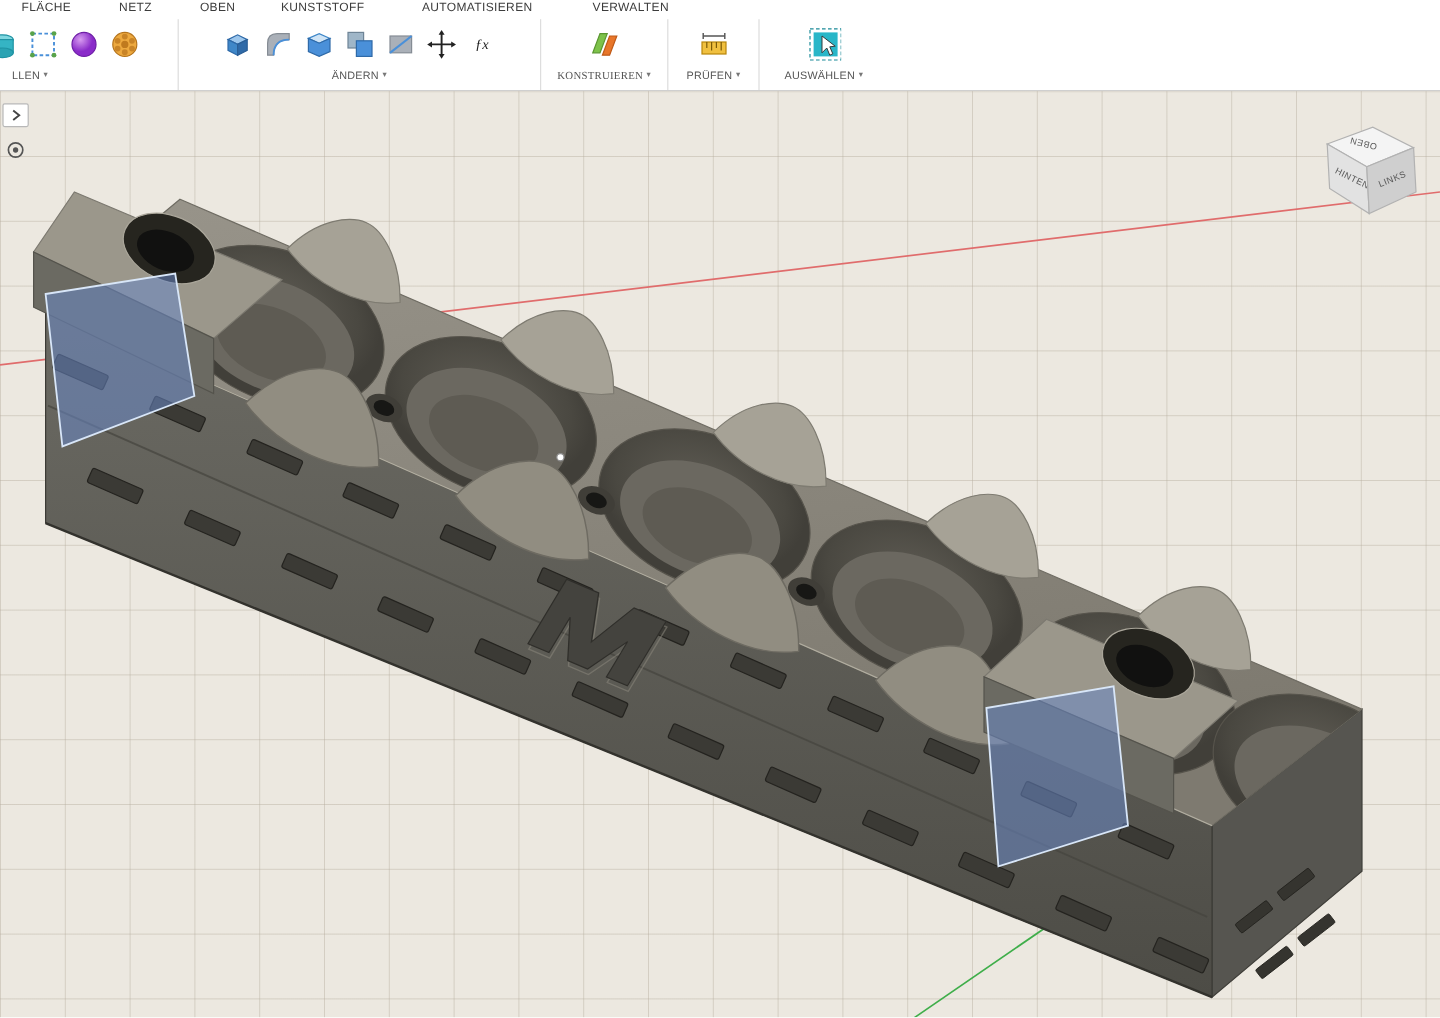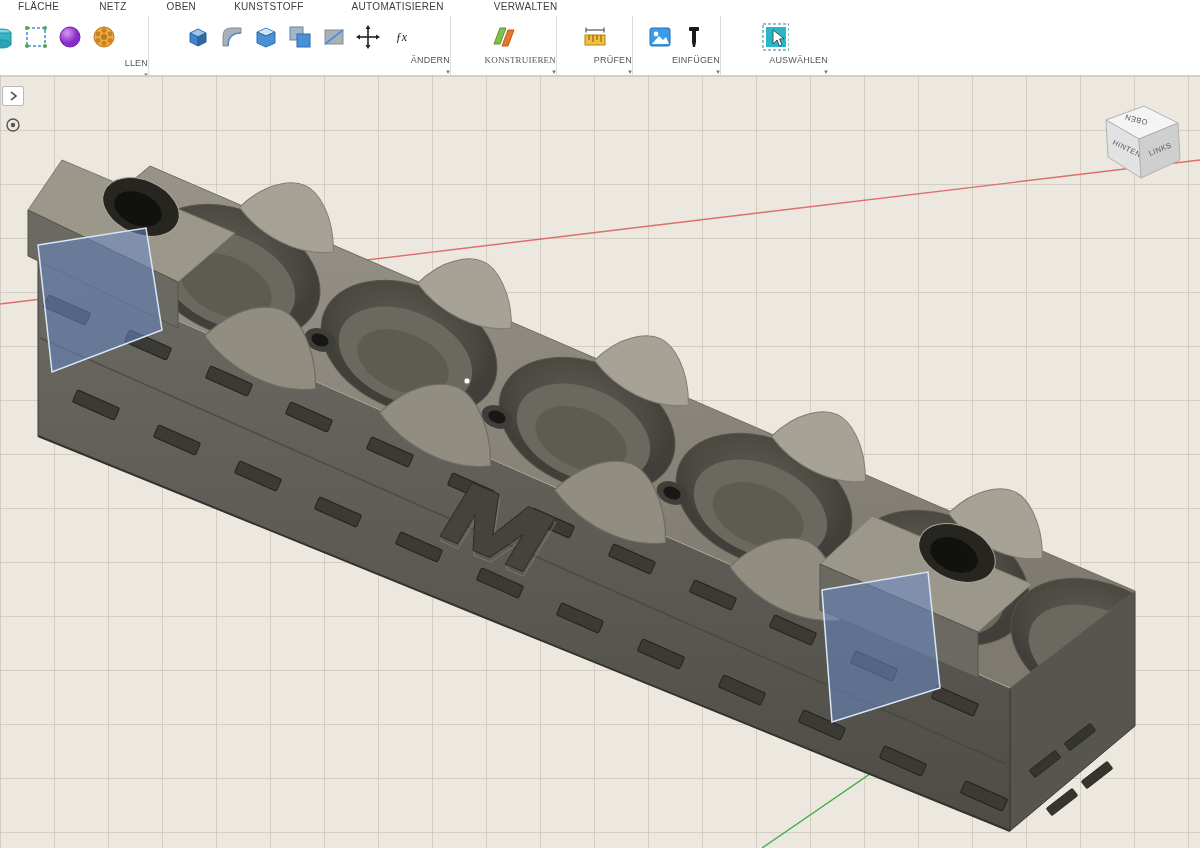--- a/index.html
+++ b/index.html
@@ -21,7 +21,7 @@
   .tgroup { display:flex; flex-direction:column; justify-content:space-between; padding:2px 0 3px 0; position:relative; }
   .tgroup + .tgroup { border-left:1px solid #ddd; }
   .ticons { display:flex; align-items:center; justify-content:center; gap:6px; height:38px; }
-  .tlabel { display:flex; align-items:flex-end; justify-content:center; gap:3px; font-size:9px; color:#555; letter-spacing:.2px; height:14px; white-space:nowrap;flex-direction:column; }
+  .tlabel { display:flex; align-items:flex-start; justify-content:center; gap:3px; font-size:9px; color:#555; letter-spacing:.2px; height:14px; white-space:nowrap; }
   .tlabel .arr { font-size:7px; color:#777; }
   .icon { width:28px; height:28px; display:flex; align-items:center; justify-content:center; cursor:pointer; }
   .g1 { width:148px; overflow:hidden; }

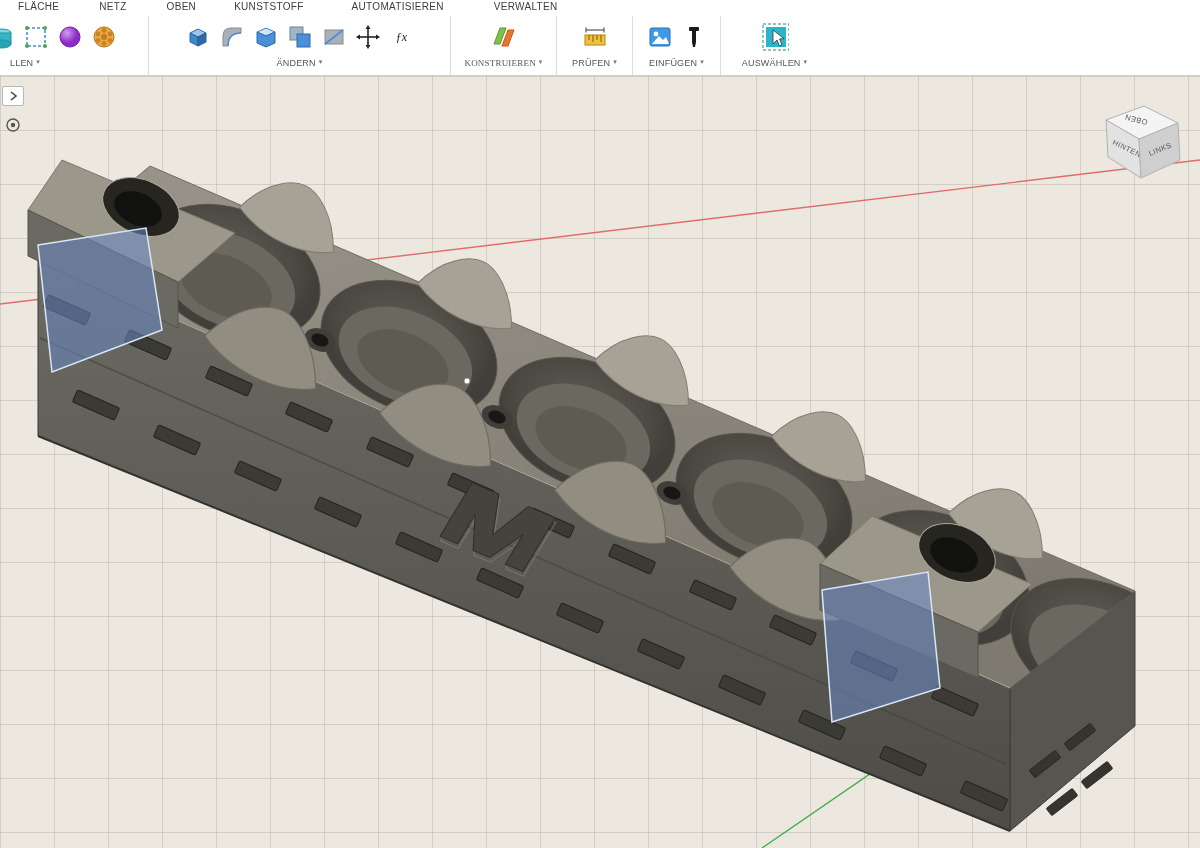--- a/index.html
+++ b/index.html
@@ -208,28 +208,6 @@
       </div>
     </div>
 
-    <div class="tgroup g7">
-      <div class="ticons">
-        <div class="icon">
-          <svg width="26" height="26">
-              <rect x="3" y="4" width="20" height="18" rx="2" fill="#3d9ae8" stroke="#2a6eb0"></rect>
-              <circle cx="9" cy="10" r="2.4" fill="#fff"></circle>
-              <polygon points="5,20 12,12 16,16 19,13 22,20" fill="#fff"></polygon>
-            </svg>
-        </div>
-        <div class="icon">
-          <svg width="26" height="26">
-              <rect x="8" y="3" width="10" height="4" rx="1" fill="#1a1a1a"></rect>
-              <rect x="11" y="7" width="4" height="11" fill="#1a1a1a"></rect>
-              <polygon points="11,18 15,18 14,23 12,23" fill="#1a1a1a"></polygon>
-            </svg>
-        </div>
-      </div>
-      <div class="tlabel">
-        <span>EINFÜGEN</span>
-          <span class="arr">▾</span>
-      </div>
-    </div>
 
     <div class="tgroup g8">
       <div class="ticons">

